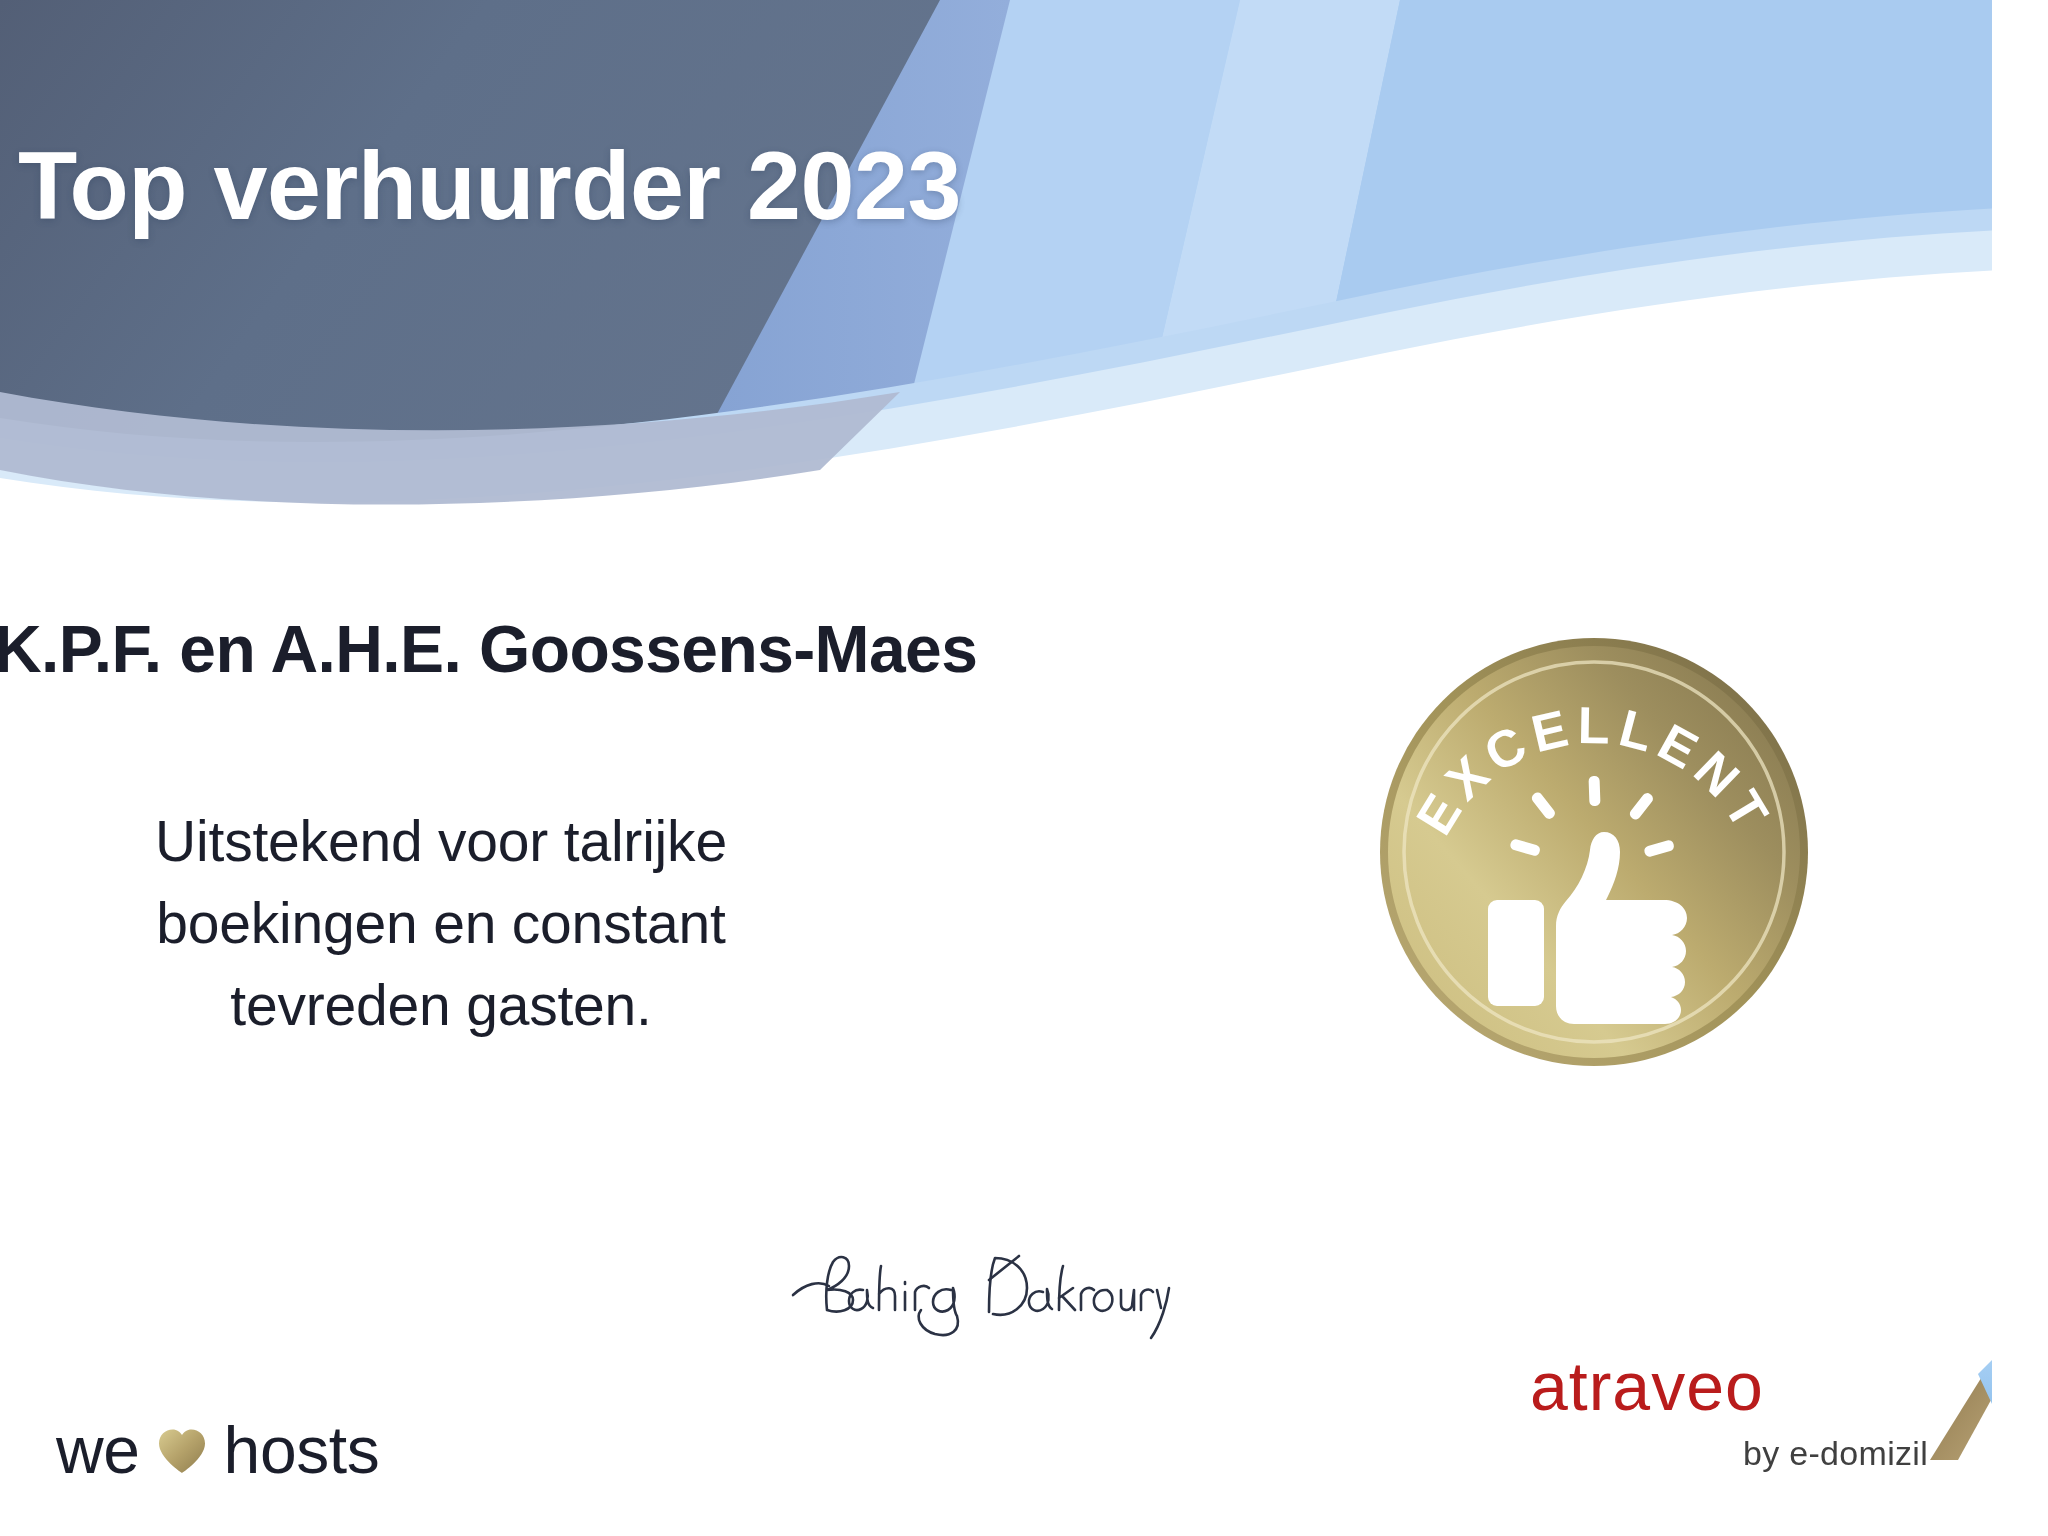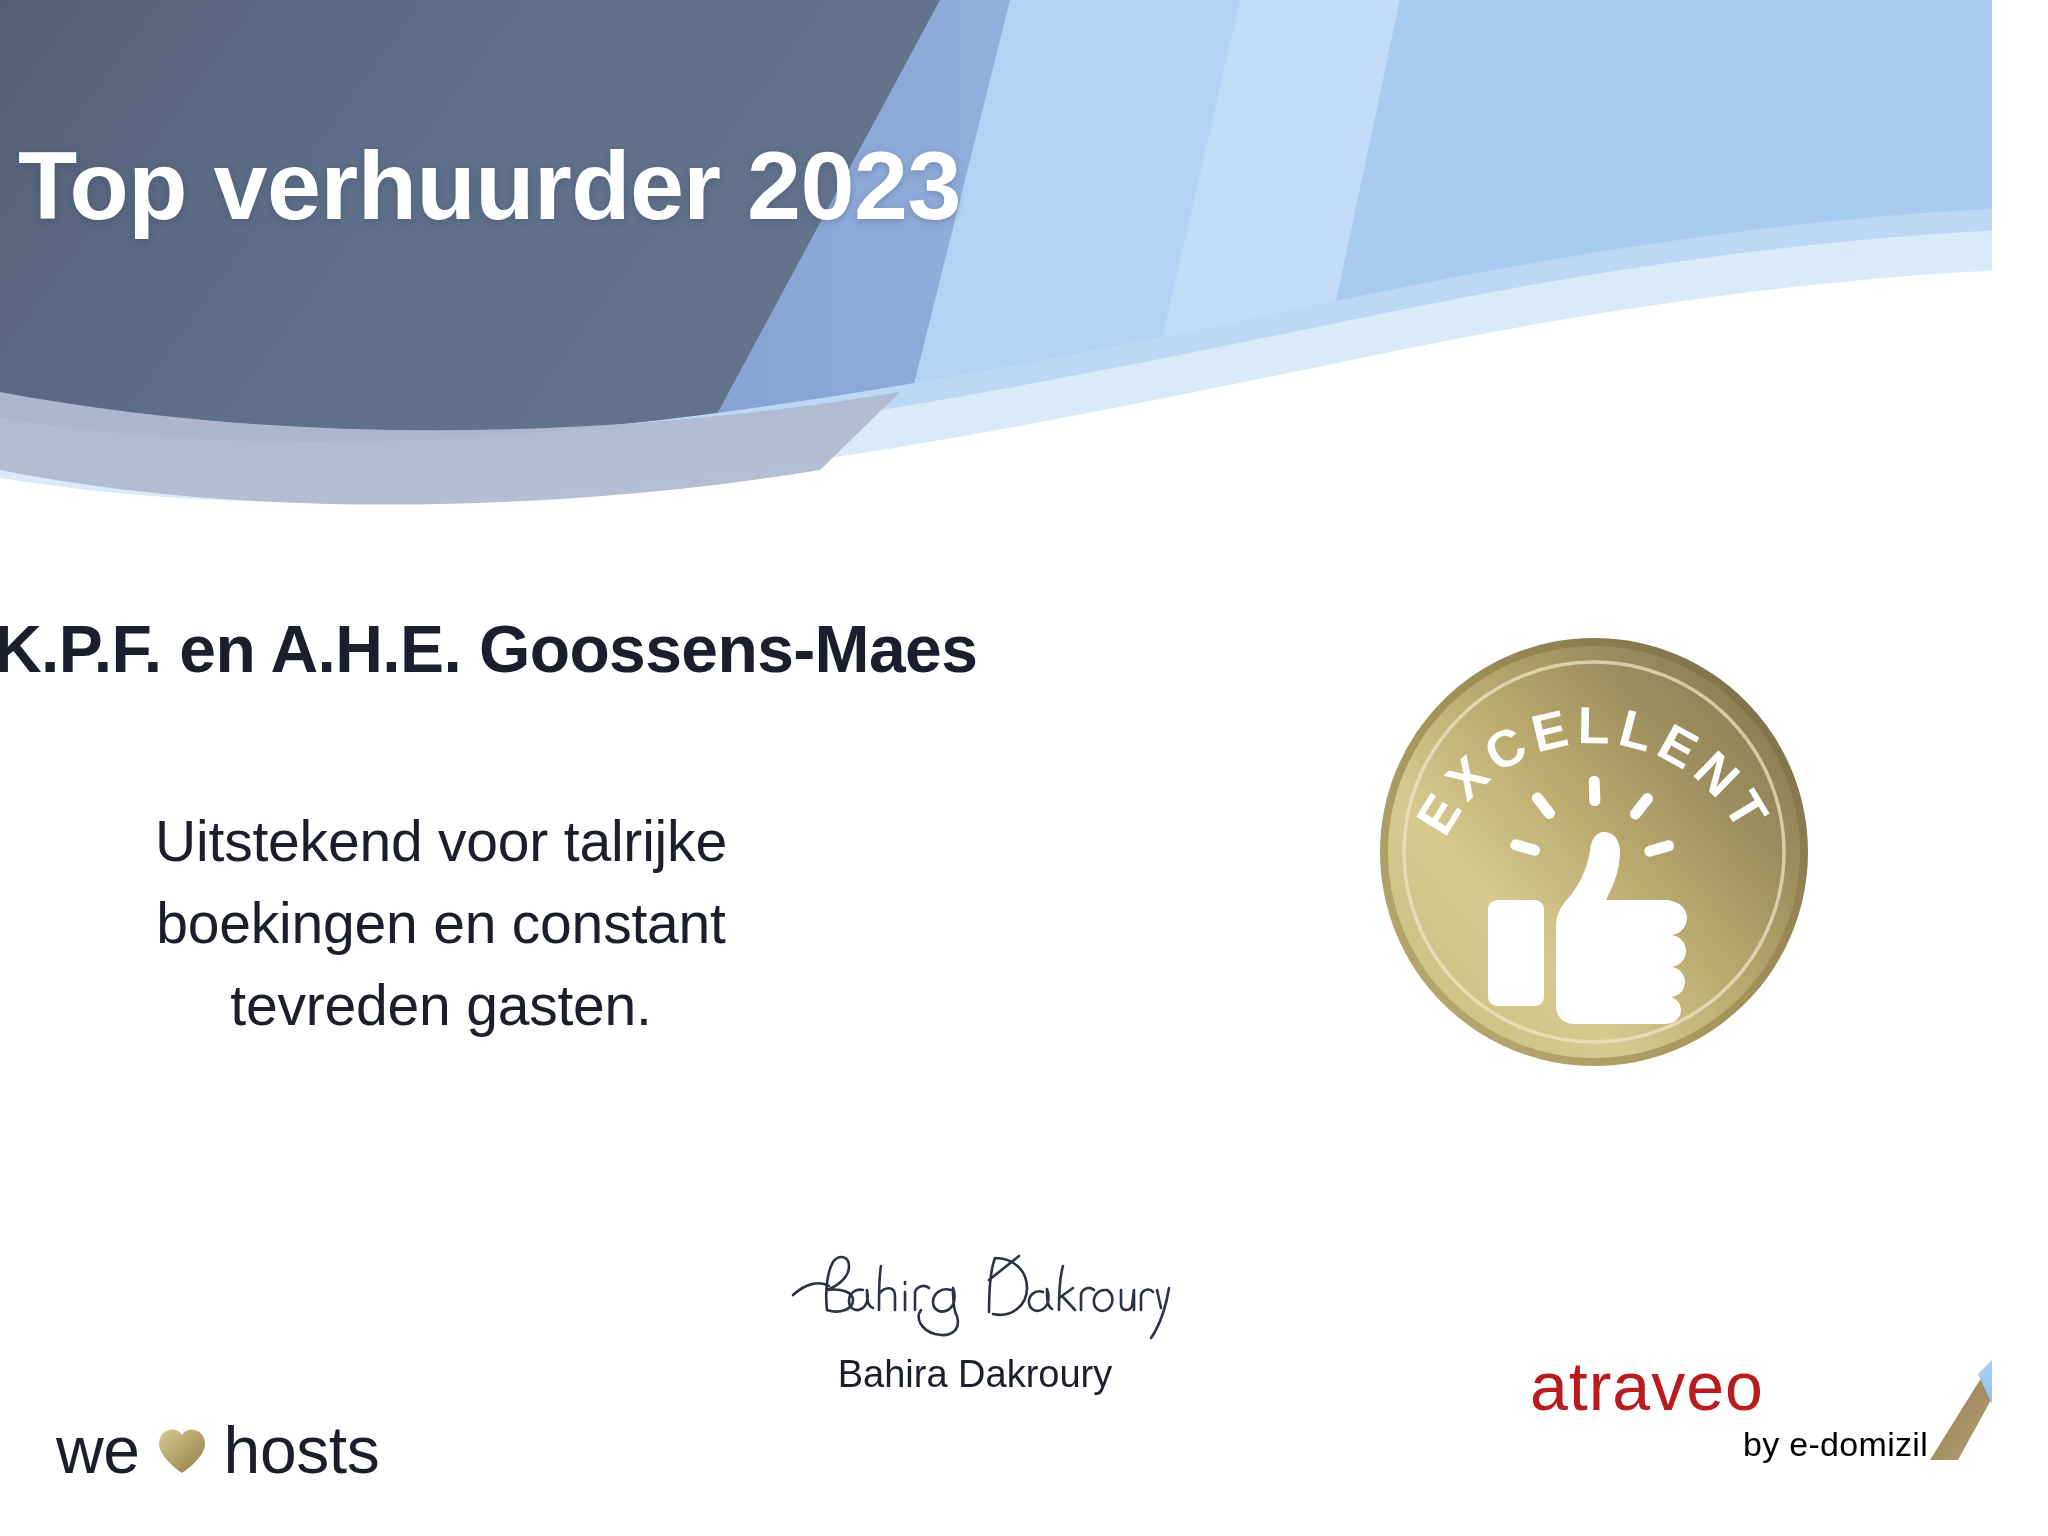--- a/index.html
+++ b/index.html
@@ -345,7 +345,6 @@
         </g>
       </svg>
     </div>
-    <div class="signer-name">Bahira Dakroury</div>
   </div>
 
   <div class="wehosts">

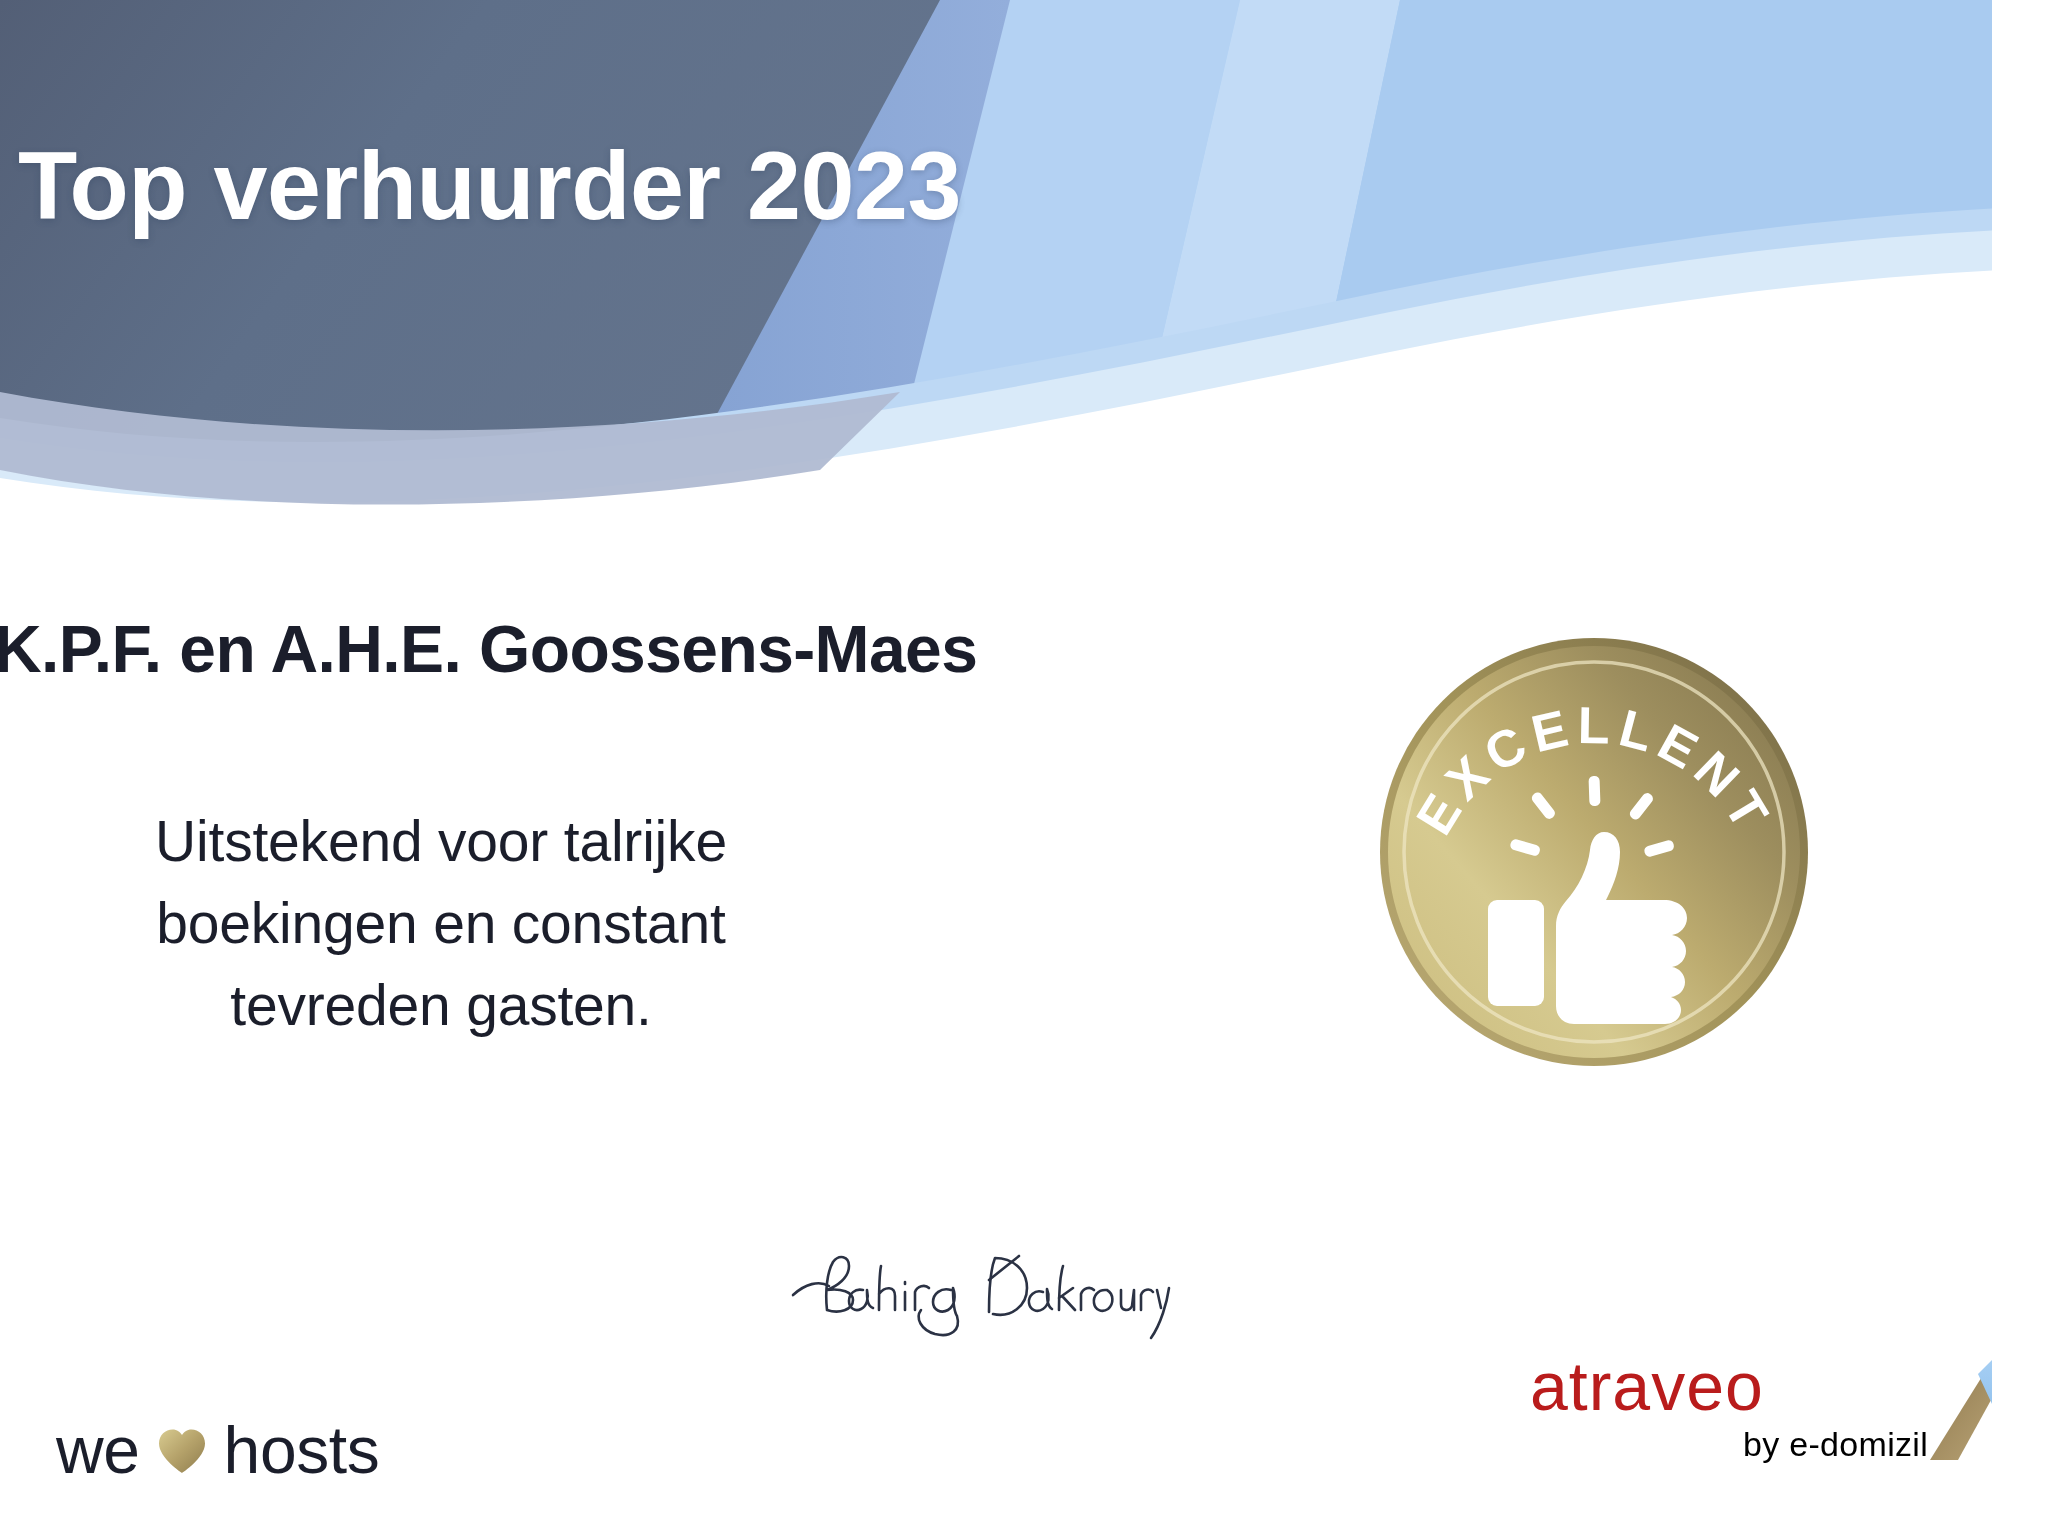--- a/index.html
+++ b/index.html
@@ -159,13 +159,13 @@
     line-height: 1.0;
   }
   .atraveo-sub {
-    margin-top: 7px;
+    margin-top: 16px;
     text-align: right;
     padding-right: 2px;
     font-size: 34px;
     font-weight: 400;
     letter-spacing: 0.3px;
-    color: #000000;
+    color: #404040;
     line-height: 1.0;
   }
   .atraveo-roof {

